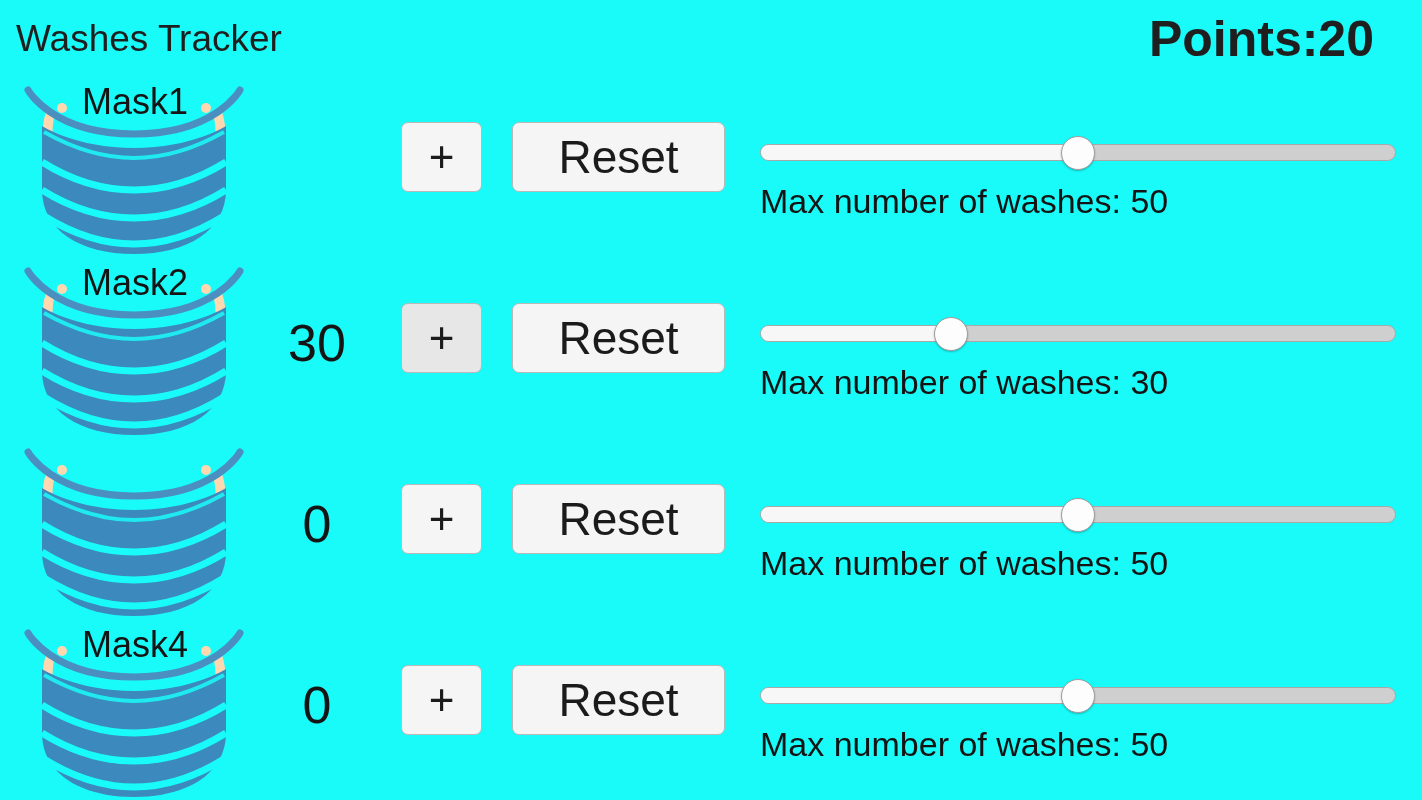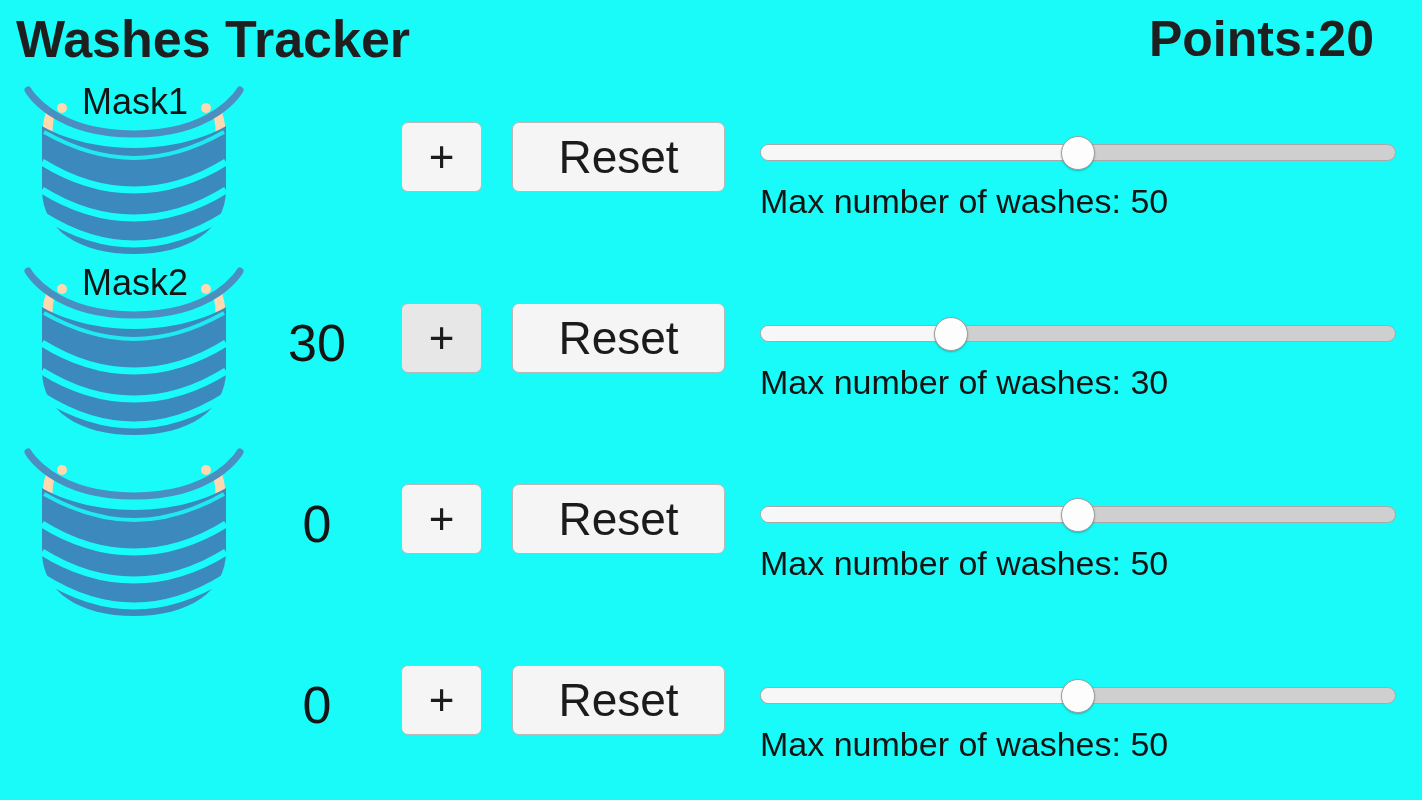--- a/index.html
+++ b/index.html
@@ -28,9 +28,9 @@
     position: absolute;
     left: 16px;
     top: 8px;
-    font-size: 52px;
+    font-size: 37px;
     line-height: 62px;
-    font-weight: 700;
+    font-weight: 400;
     color: #1f1f1f;
     white-space: nowrap;
   }

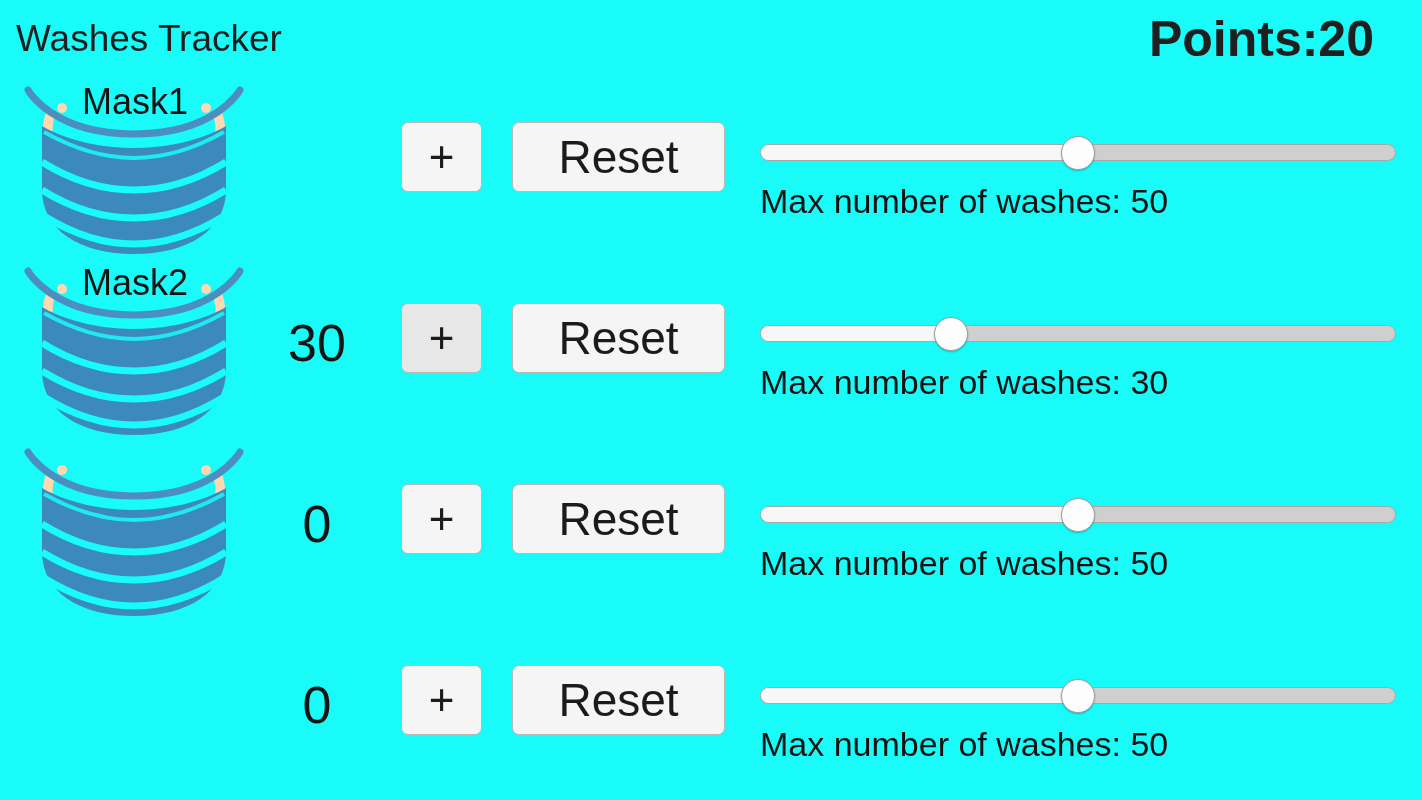--- a/index.html
+++ b/index.html
@@ -311,6 +311,27 @@
 
   <div class="mask-row">
 
+    <div class="mask-cell">
+      <svg class="mask-svg" viewBox="0 0 232 175" aria-hidden="true">
+
+        <path d="M28 30 C22 48 24 66 32 80 L40 74 C34 60 33 46 37 32 Z" fill="#FFD8B0"></path>
+        <path d="M204 30 C210 48 208 66 200 80 L192 74 C198 60 199 46 195 32 Z" fill="#FFD8B0"></path>
+        <circle cx="44" cy="26" r="5" fill="#FFD8B0"></circle>
+        <circle cx="188" cy="26" r="5" fill="#FFD8B0"></circle>
+
+        <path d="M10 8 C10 8 34 52 116 52 C198 52 222 8 222 8" fill="none" stroke="#4A8FC0" stroke-width="7" stroke-linecap="round"></path>
+
+        <path d="M24 44 C24 44 58 66 116 66 C174 66 208 44 208 44
+                 L208 108 C208 148 170 172 116 172 C62 172 24 148 24 108 Z" fill="#3C89BE"></path>
+
+        <path d="M24 80 C56 100 86 108 116 108 C146 108 176 100 208 80" fill="none" stroke="#19FBF9" stroke-width="7"></path>
+        <path d="M24 108 C56 128 86 136 116 136 C146 136 176 128 208 108" fill="none" stroke="#19FBF9" stroke-width="7"></path>
+        <path d="M26 134 C58 154 86 162 116 162 C146 162 174 154 206 134" fill="none" stroke="#19FBF9" stroke-width="7"></path>
+
+        <path d="M26 50 C58 68 86 76 116 76 C146 76 174 68 206 50" fill="none" stroke="#19FBF9" stroke-width="4" opacity="0.85"></path>
+      </svg>
+      <div class="mask-label">Mask4</div>
+    </div>
 
     <div class="count">0</div>
 

